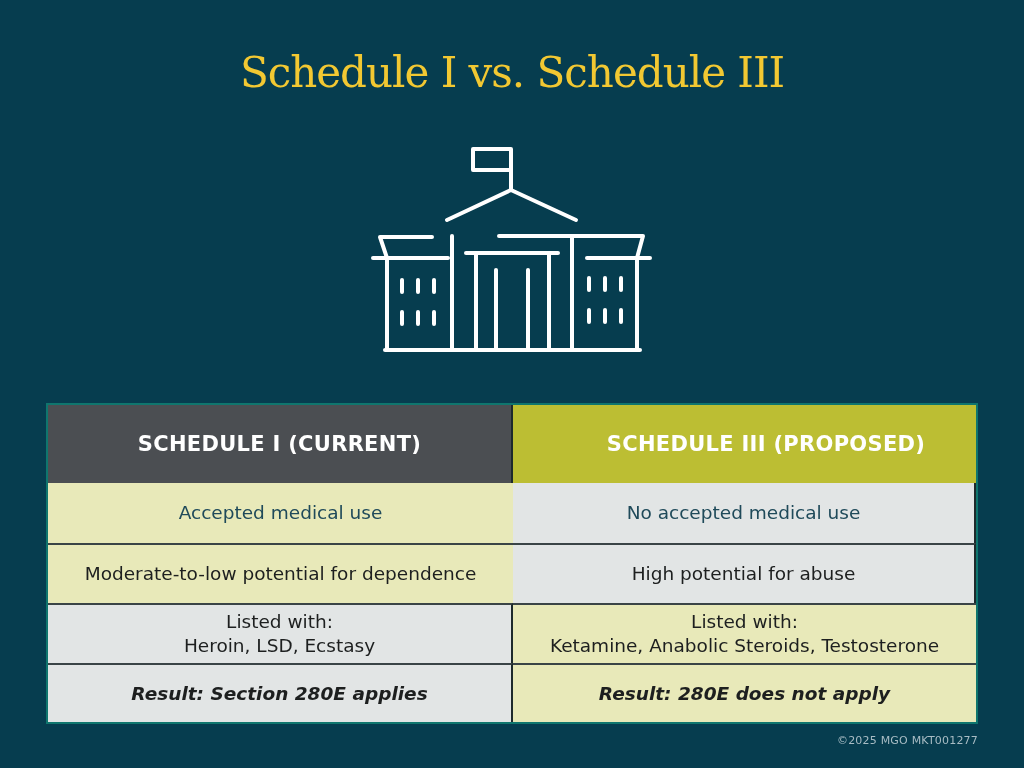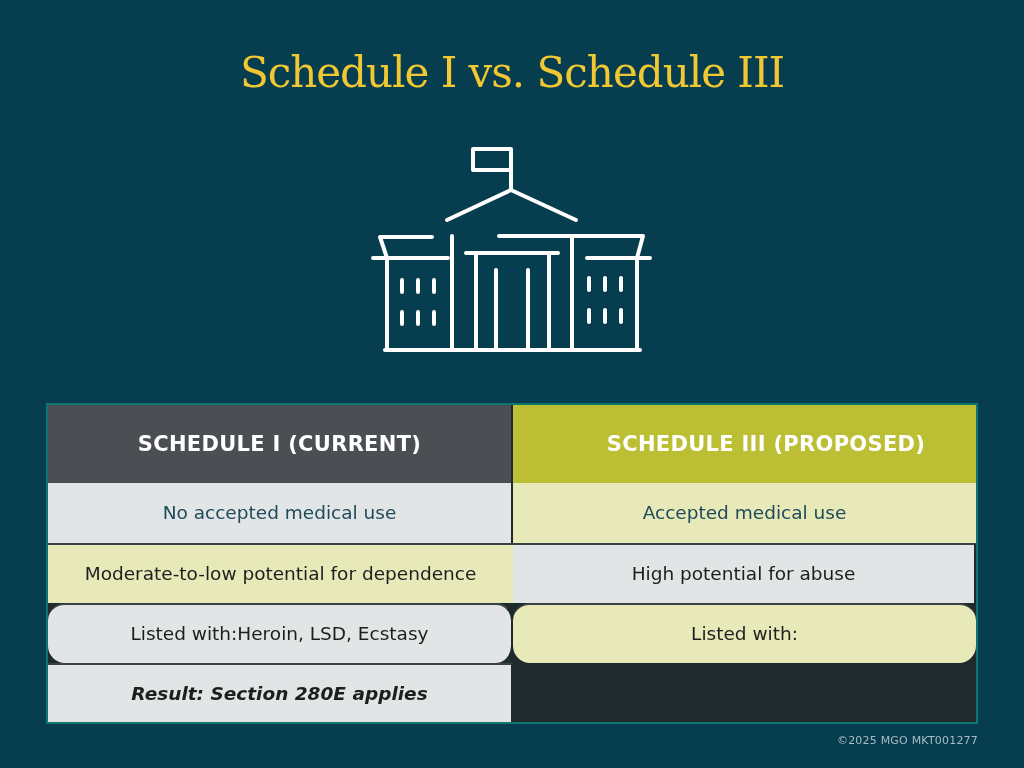--- a/index.html
+++ b/index.html
@@ -139,8 +139,8 @@
   <div class="cell head-left">SCHEDULE I (CURRENT)</div>
   <div class="cell head-right">SCHEDULE III (PROPOSED)</div>
 
+  <div class="cell right teal-text">Accepted medical use</div>
   <div class="cell left teal-text">No accepted medical use</div>
-  <div class="cell right teal-text">Accepted medical use</div>
 
   <div class="cell right row-border">Moderate-to-low potential for dependence</div>
   <div class="cell left row-border">High potential for abuse</div>

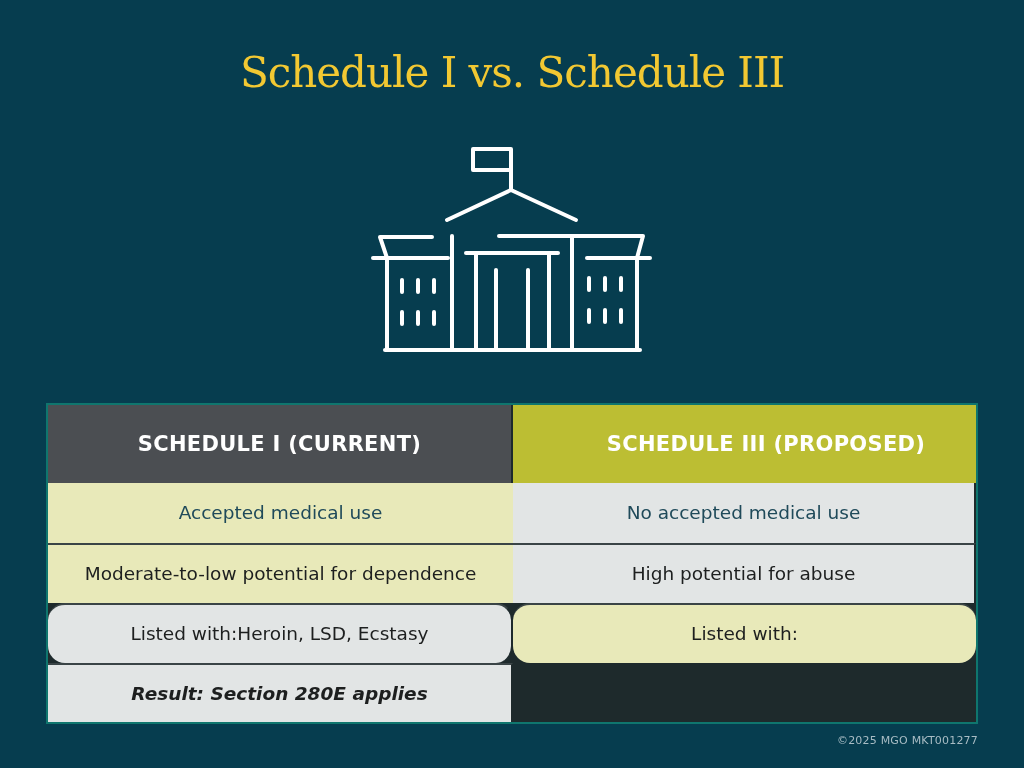--- a/index.html
+++ b/index.html
@@ -76,7 +76,7 @@
     }
     .teal-text { color: #1f4a5a; }
     .italic { font-style: italic; font-weight: bold; }
-    .stack { display: flex; flex-direction: row; border-radius: 17px; }
+    .stack { display: flex; flex-direction: column; }
     .footer {
       position: absolute;
       right: 46px;

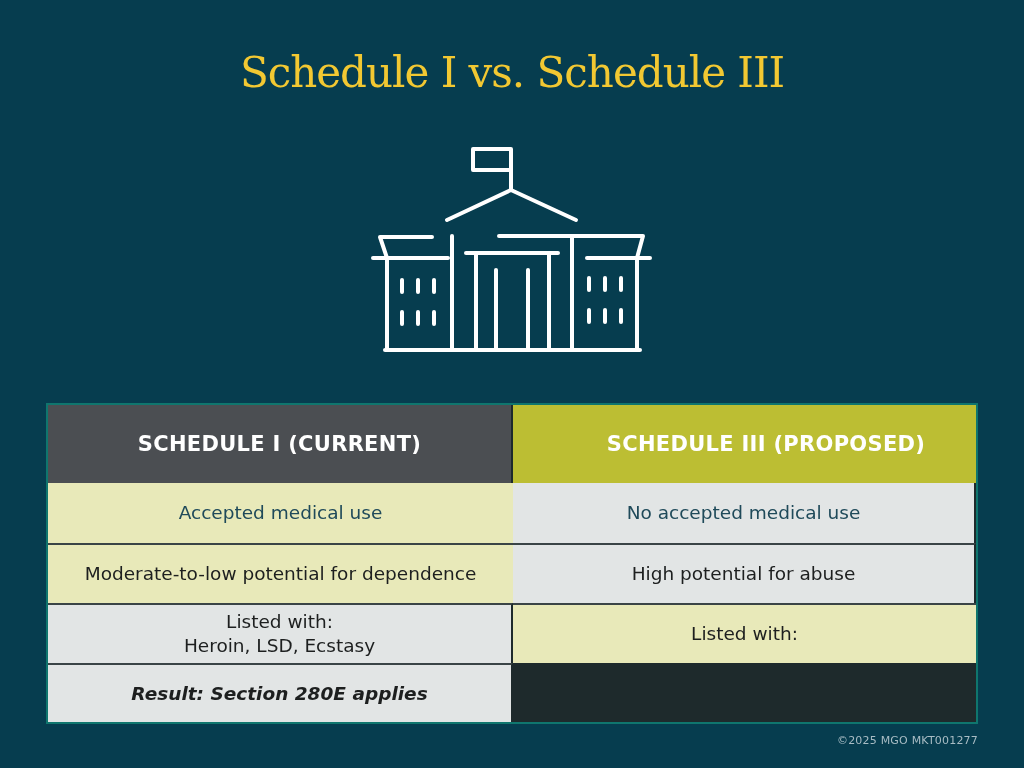--- a/index.html
+++ b/index.html
@@ -151,6 +151,7 @@
   </div>
   <div class="cell right row-border stack">
     <span>Listed with:</span>
+    <span>Ketamine, Anabolic Steroids, Testosterone</span>
   </div>
 
   <div class="cell left row-border italic">Result: Section 280E applies</div>

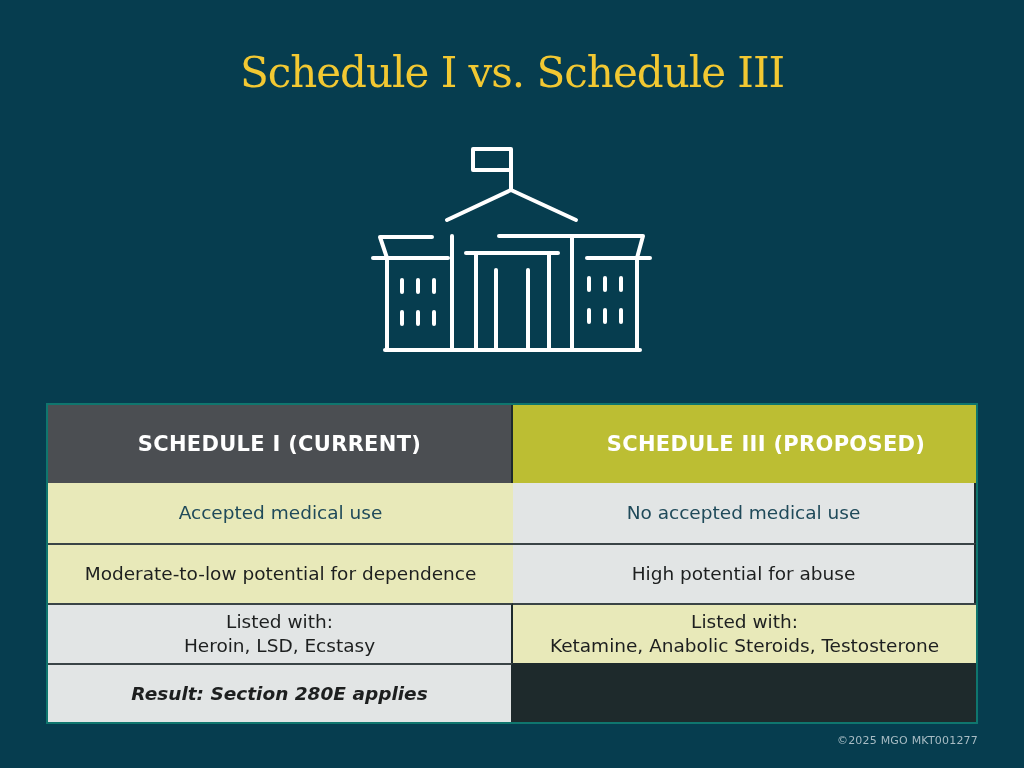--- a/index.html
+++ b/index.html
@@ -155,6 +155,7 @@
   </div>
 
   <div class="cell left row-border italic">Result: Section 280E applies</div>
+  <div class="cell right row-border italic">Result: 280E does not apply</div>
 </div>
 
 <div class="footer">©2025 MGO  MKT001277</div>

